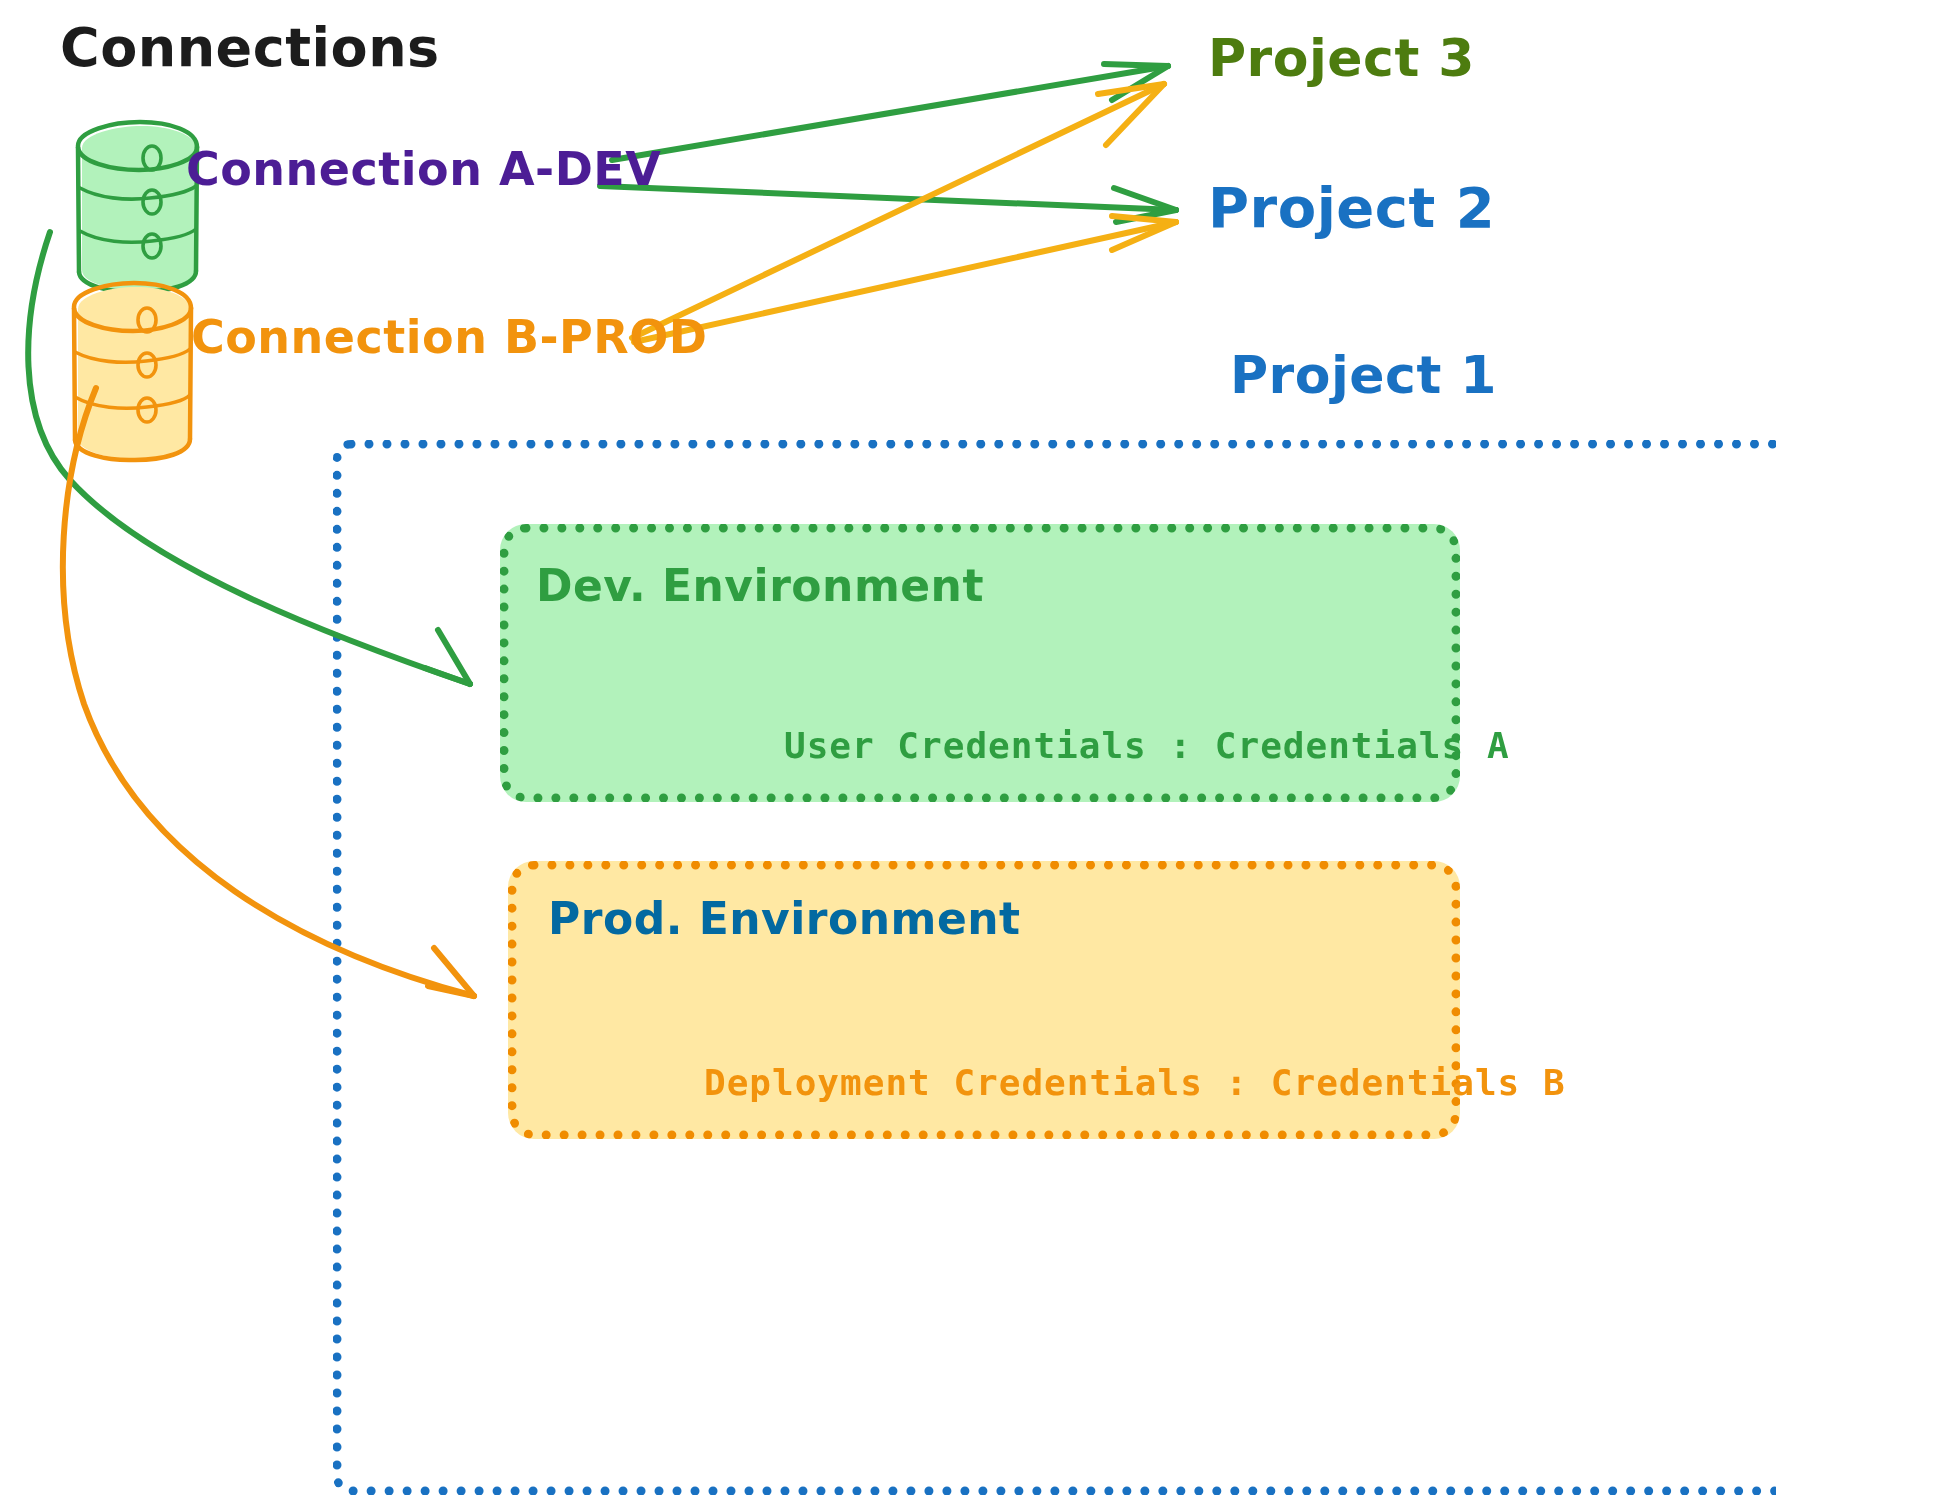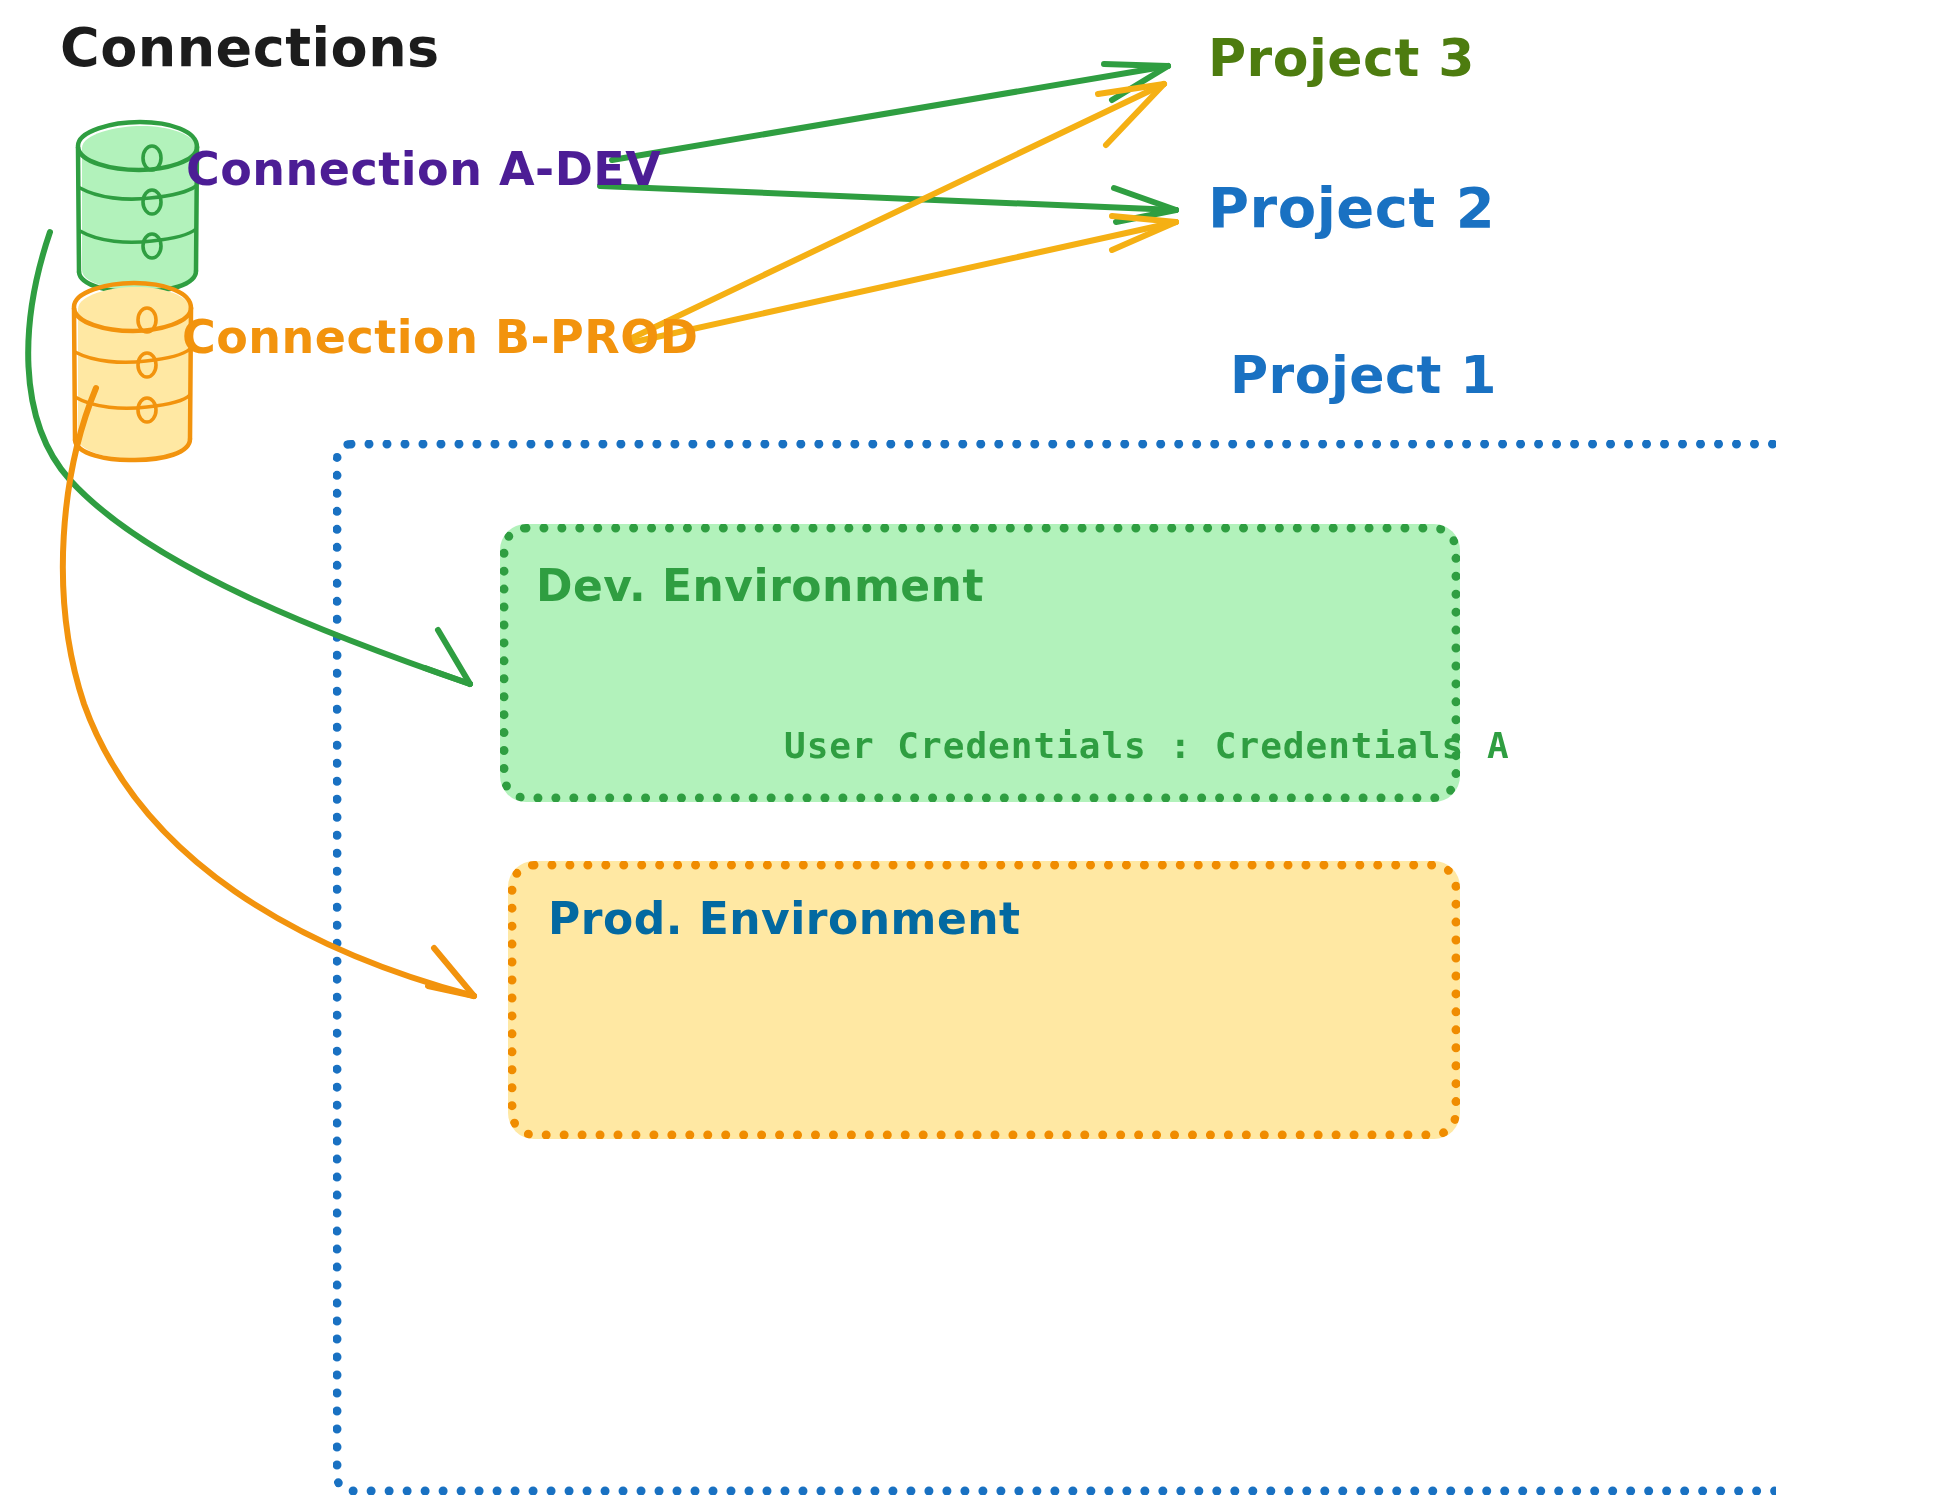--- a/index.html
+++ b/index.html
@@ -49,7 +49,7 @@
     color: #4c1d95;
   }
   #label-conn-b {
-    left: 182px;
+    left: 191px;
     top: 310px;
     font-size: 46px;
     color: #f2930d;

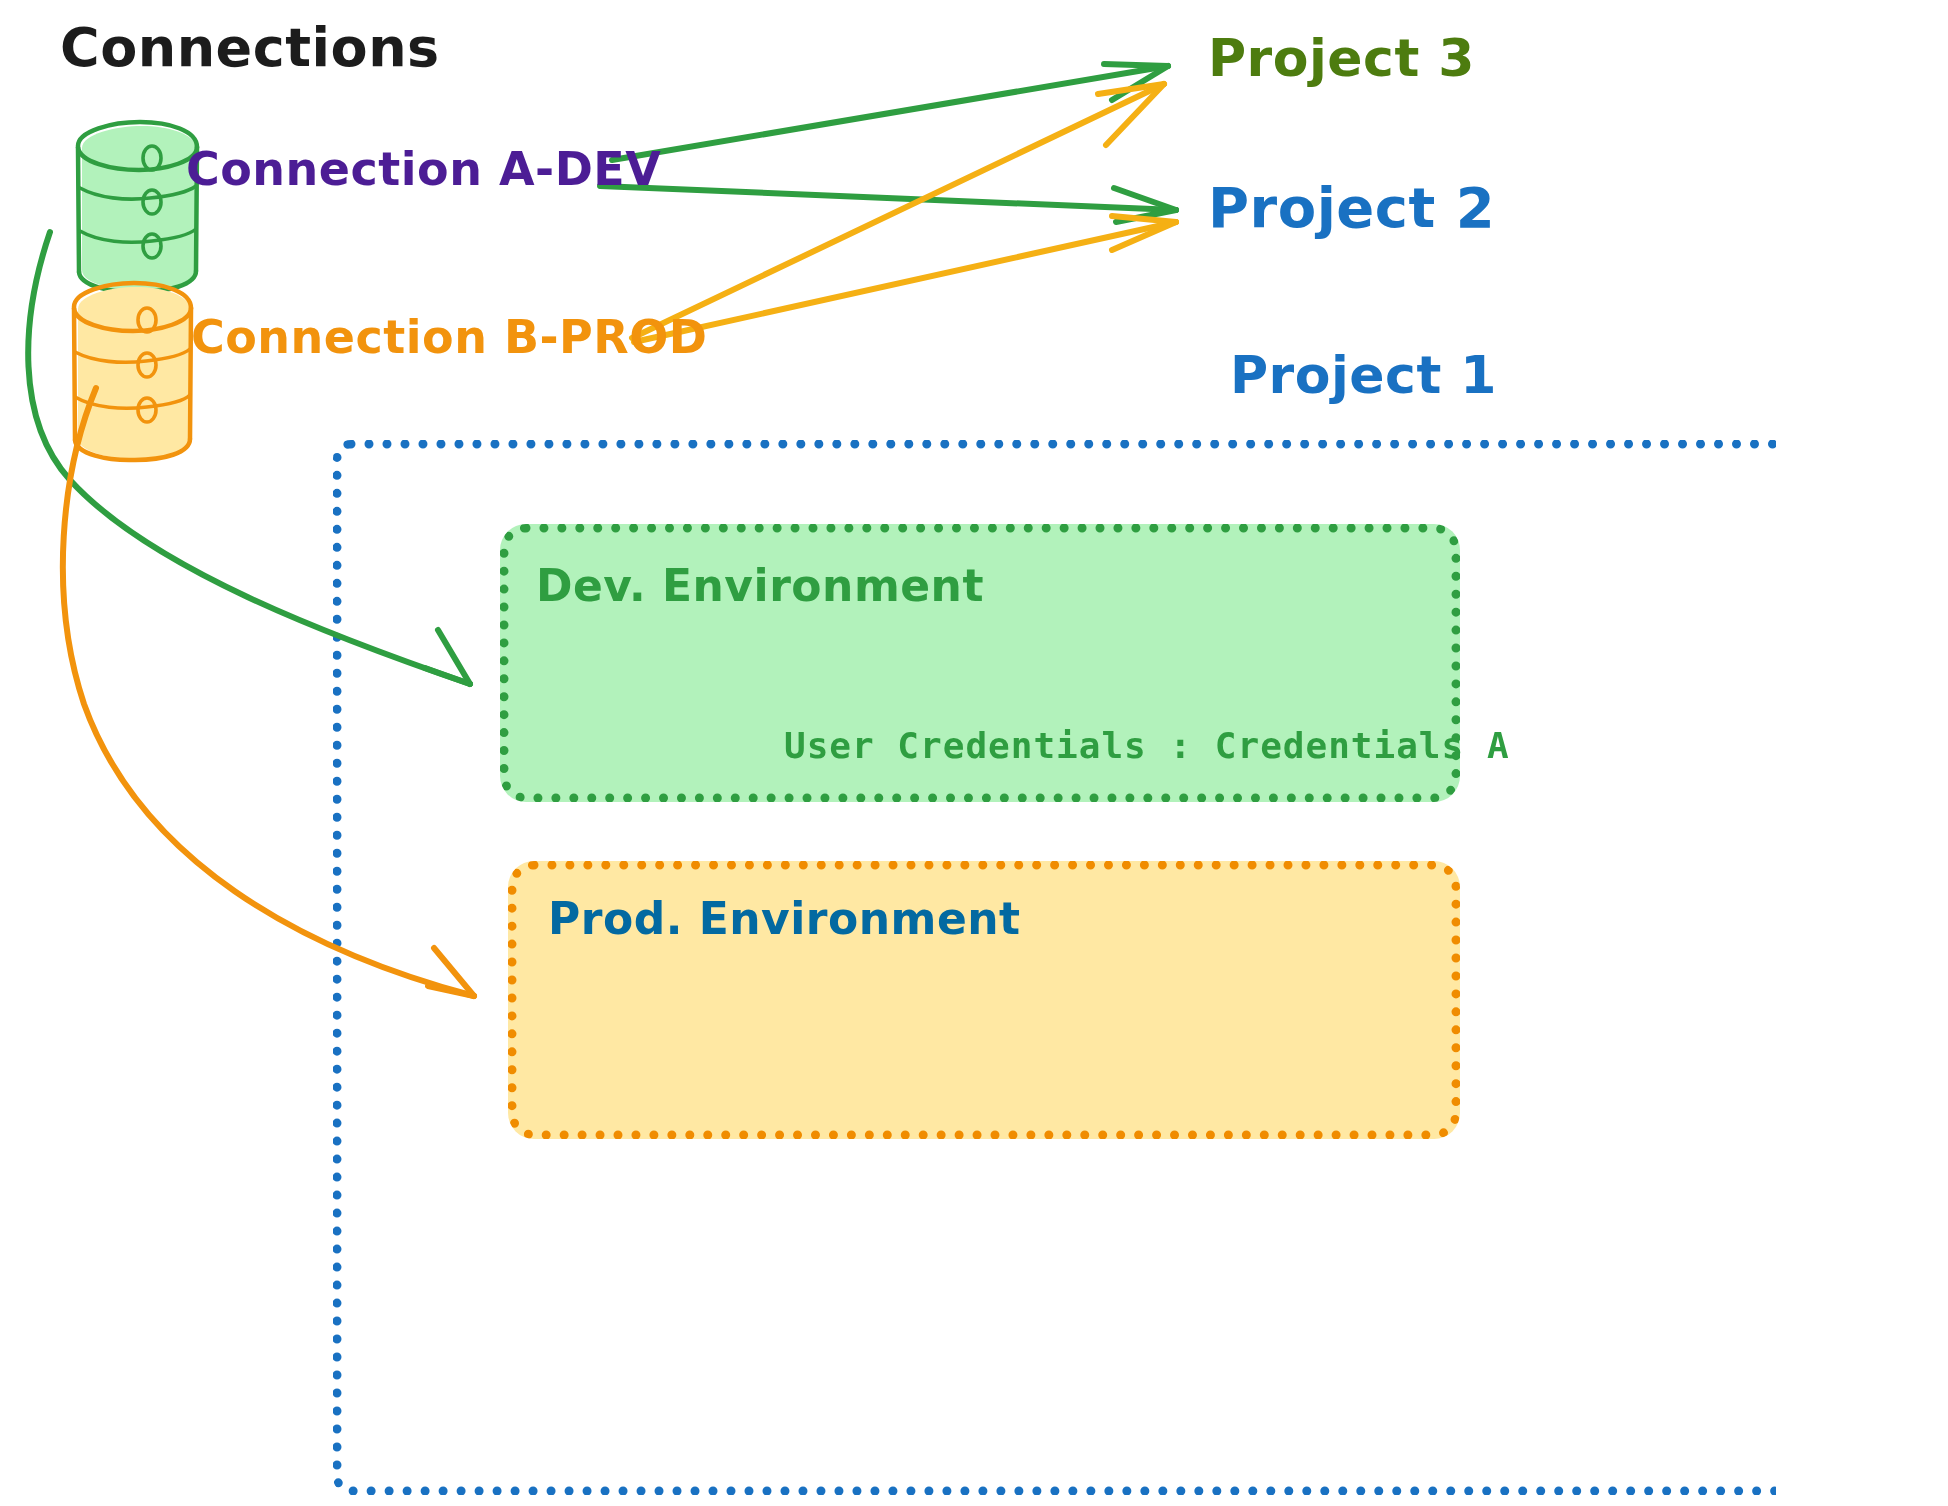--- a/index.html
+++ b/index.html
@@ -229,6 +229,7 @@
 
   <div class="txt hand" id="label-prod-env">Prod. Environment</div>
 
+  <div class="txt mono" id="label-prod-creds">Deployment Credentials : Credentials B</div>
 
 </div>
 

